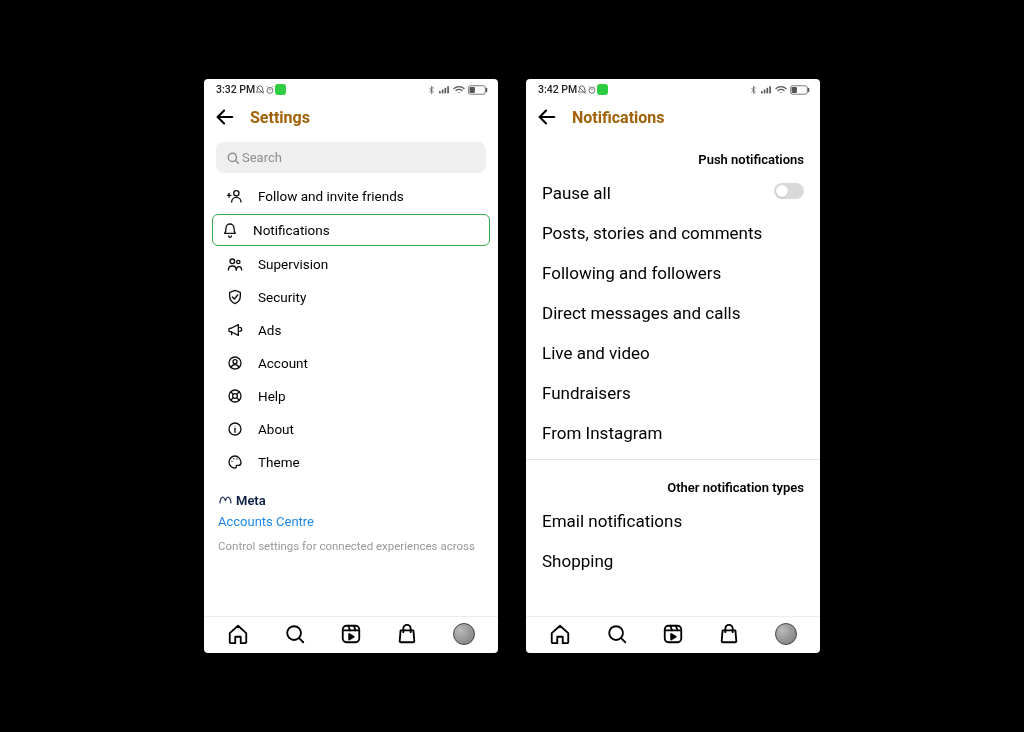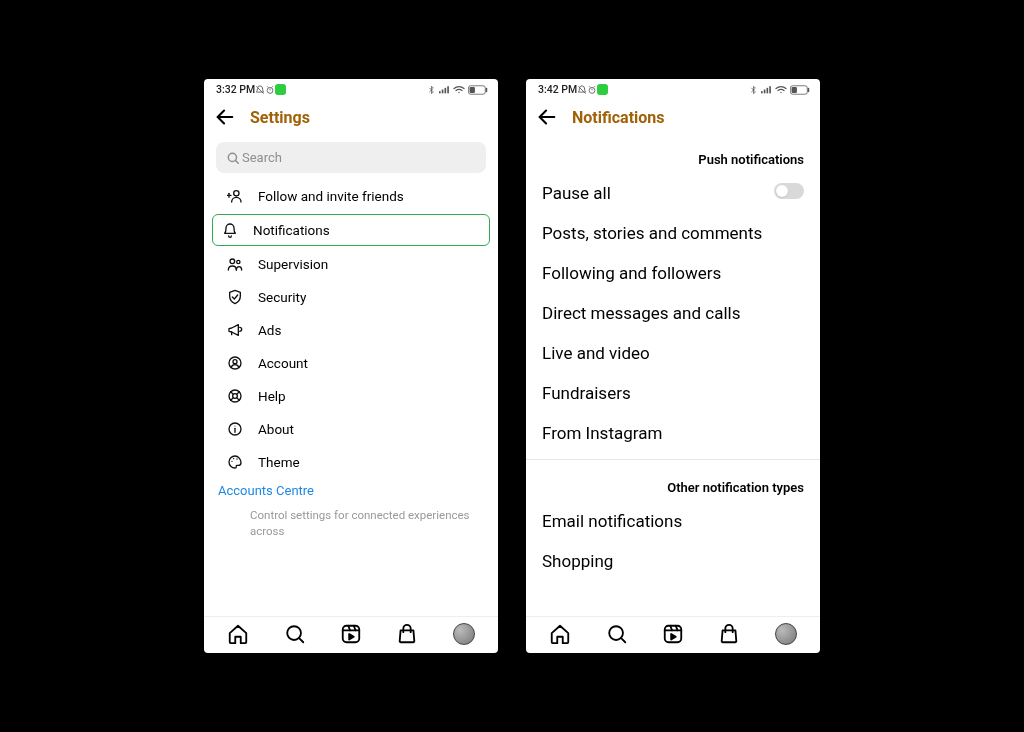--- a/index.html
+++ b/index.html
@@ -281,6 +281,14 @@
       <span>Theme</span>
     </div>
 
+    <div class="meta-row">
+      <span>
+          <svg width="14" height="14" viewBox="0 0 24 24" fill="none" stroke="#0a1f44" stroke-width="2.2" stroke-linecap="round">
+            <path d="M3 17c0-6 3-12 6-12 2 0 3 3 5 7 2-4 3-7 5-7 3 0 6 6 6 12" transform="scale(0.85) translate(1,1)"></path>
+          </svg>
+        </span>
+      <span>Meta</span>
+    </div>
     <div class="link-blue">Accounts Centre</div>
     <div class="footnote">Control settings for connected experiences across</div>
   </div>

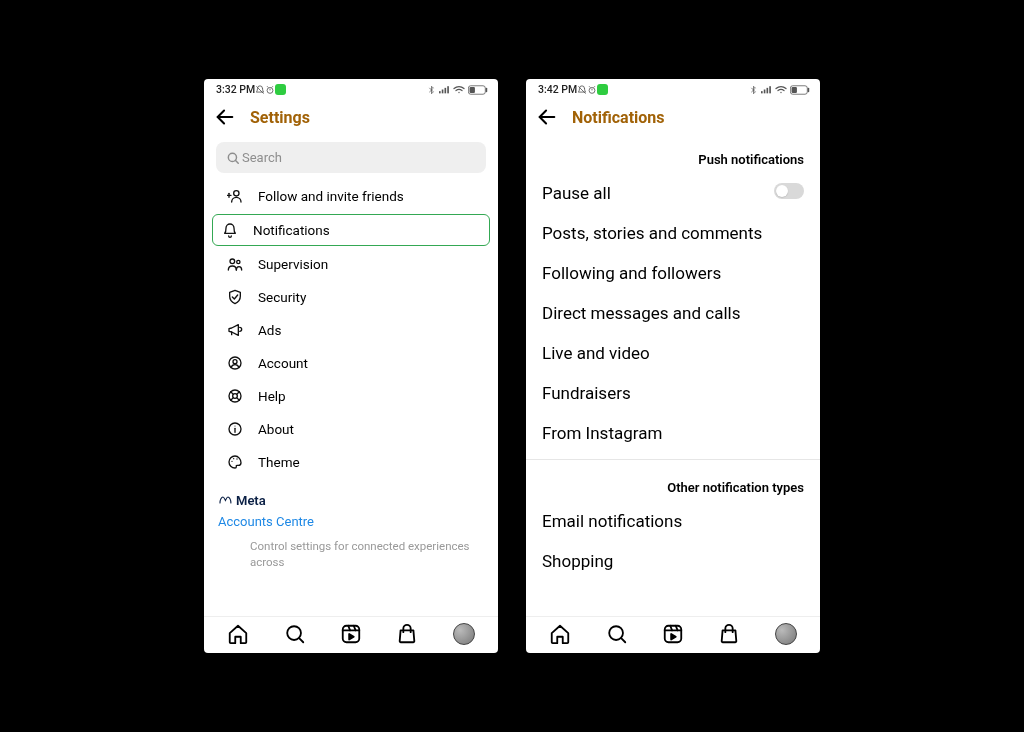--- a/index.html
+++ b/index.html
@@ -95,7 +95,7 @@
   }
   .meta-row { padding: 14px 14px 2px 14px; display:flex; align-items:center; gap:4px; color:#0a1f44; font-weight:600; font-size:13px;}
   .link-blue { color:#1e88e5; font-size:13px; padding: 4px 14px; }
-  .footnote { color:#999; font-size:11.5px; padding: 6px 14px 0 14px; line-height:1.35;margin-left:32px;}
+  .footnote { color:#999; font-size:11.5px; padding: 6px 14px 0 14px; line-height:1.35;}
   .bottombar {
     border-top:1px solid #eee;
     display:flex;

